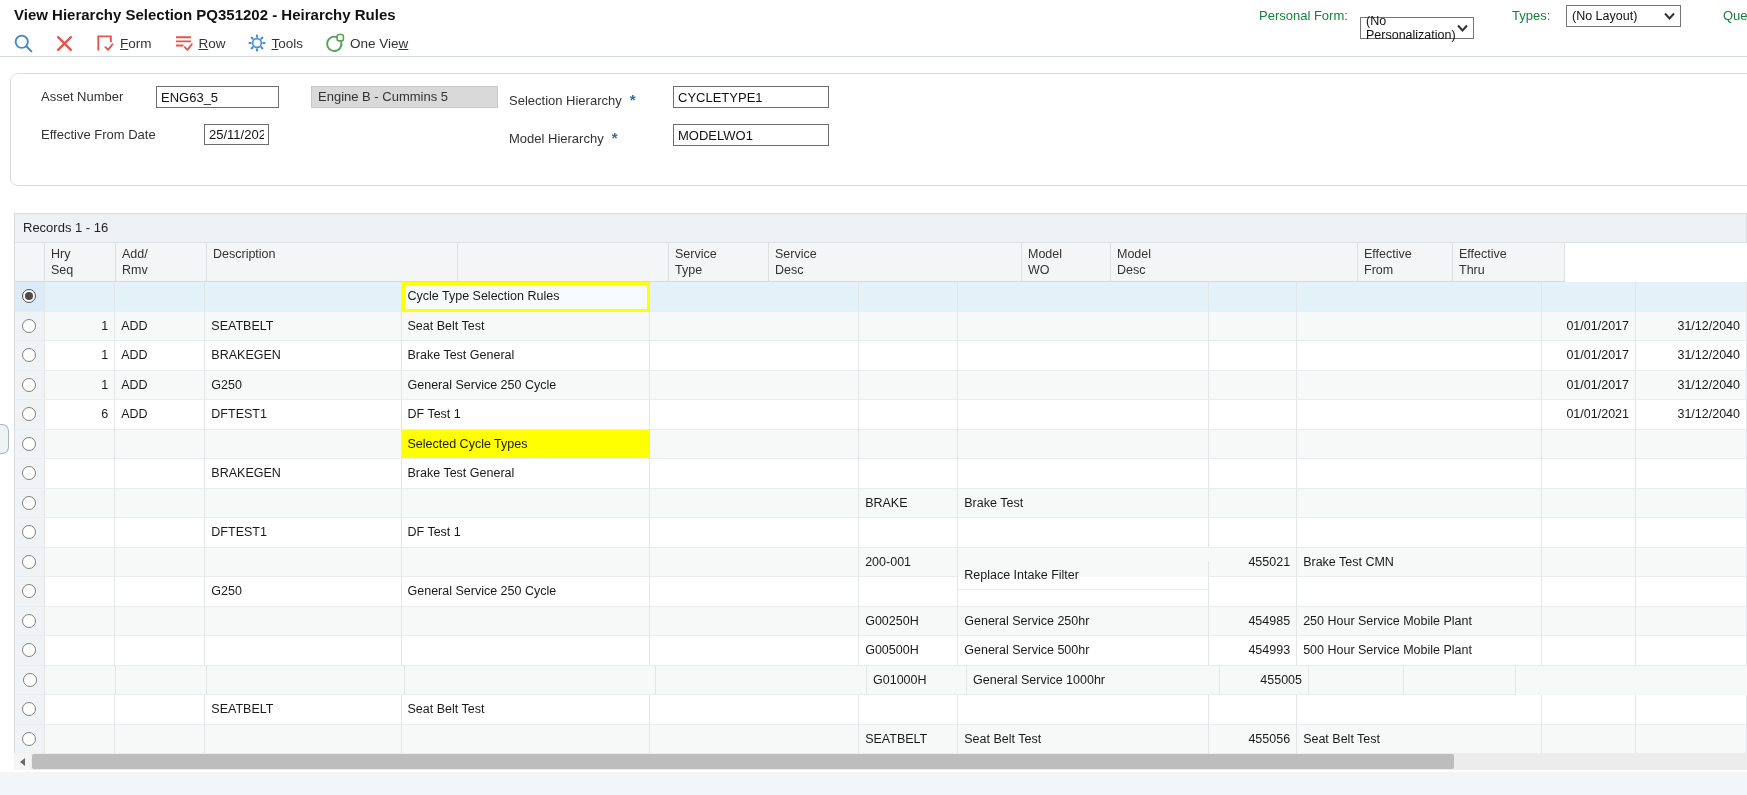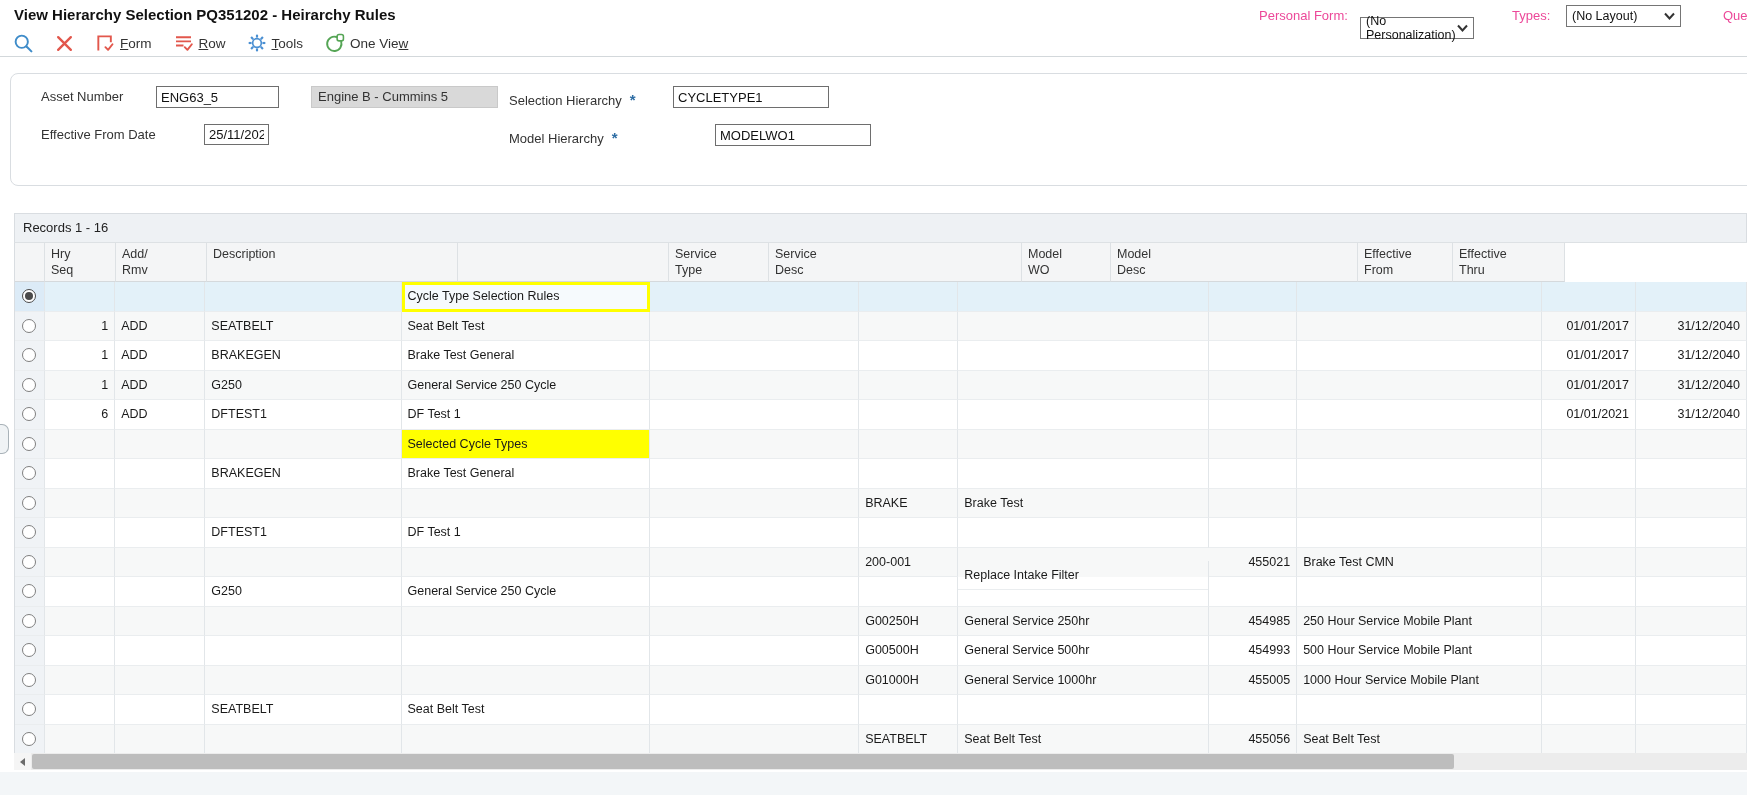--- a/index.html
+++ b/index.html
@@ -10,7 +10,7 @@
   
   .title{position:absolute;left:14px;top:6px;font-size:15px;font-weight:bold;color:#111;white-space:nowrap;}
   .hdr-right{position:absolute;top:0;left:0;width:100%;height:30px;}
-  .hr-label{position:absolute;top:8px;font-size:13px;color:#ec4899;white-space:nowrap;}
+  .hr-label{position:absolute;top:8px;font-size:13px;color:#15803d;white-space:nowrap;}
   .fake-select{position:absolute;top:5px;height:22px;border:1px solid #757575;background:#fff;
        display:flex;align-items:center;justify-content:space-between;padding:0 5px;font-size:12.5px;color:#111;}
   .fake-select svg{flex:0 0 auto;}

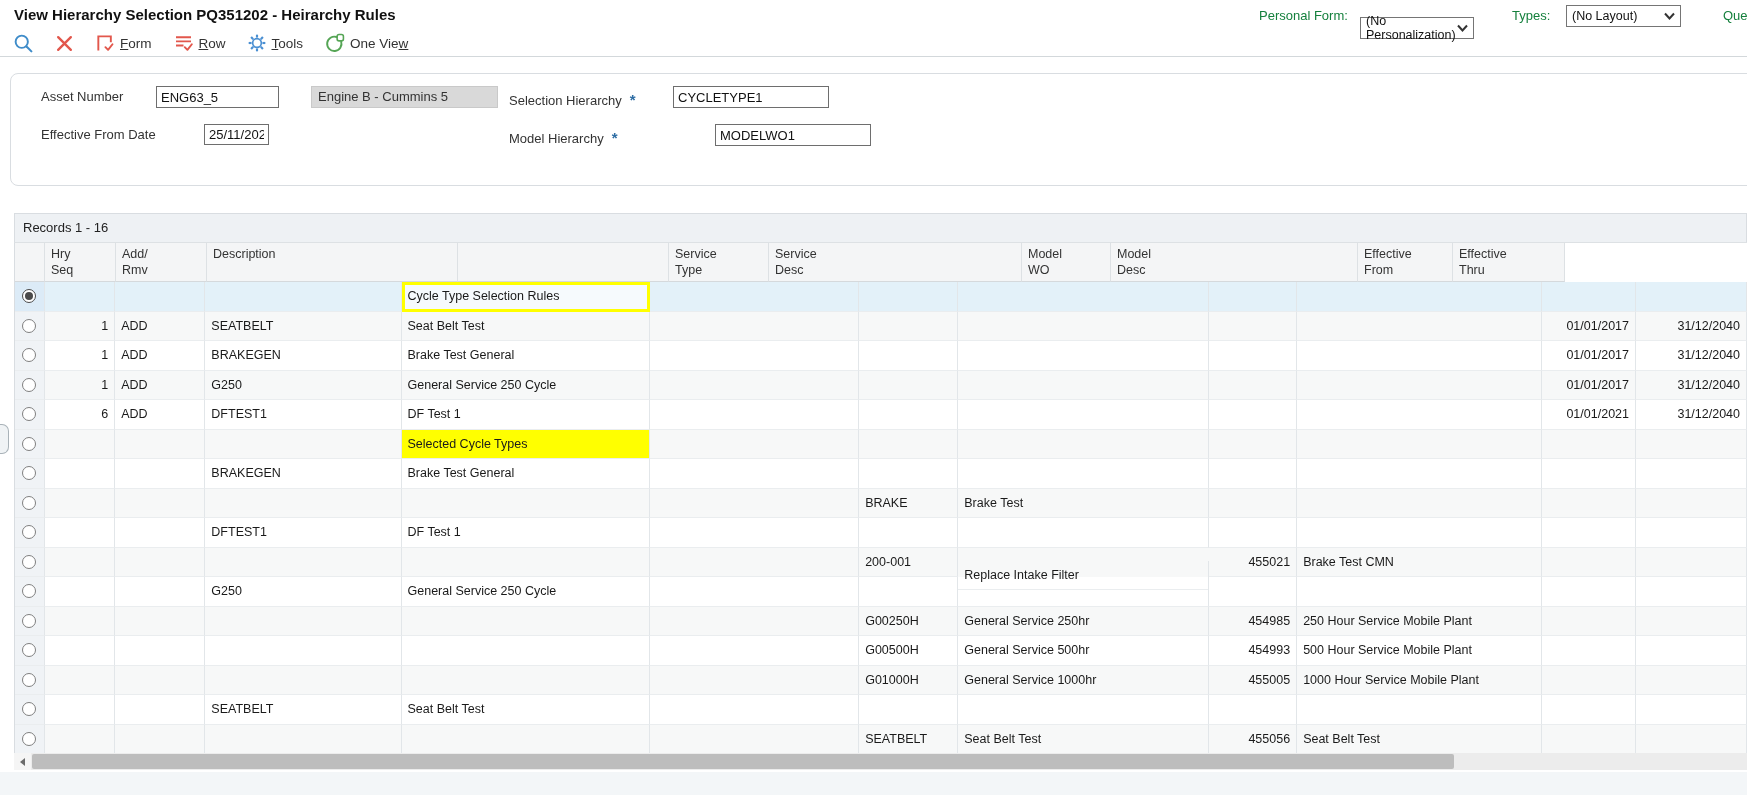--- a/index.html
+++ b/index.html
@@ -156,7 +156,7 @@
       <span class="f-label" style="position:static;">Model Hierarchy</span>
       <span class="req">*</span>
     </div>
-    <input class="f-input" style="left: 662px; top: 50px; width: 156px; margin-left: 42px;" value="MODELWO1">
+    <input class="f-input" style="left: 662px; top: 50px; width: 156px;" value="MODELWO1">
   </div>
 
   <div class="grid">

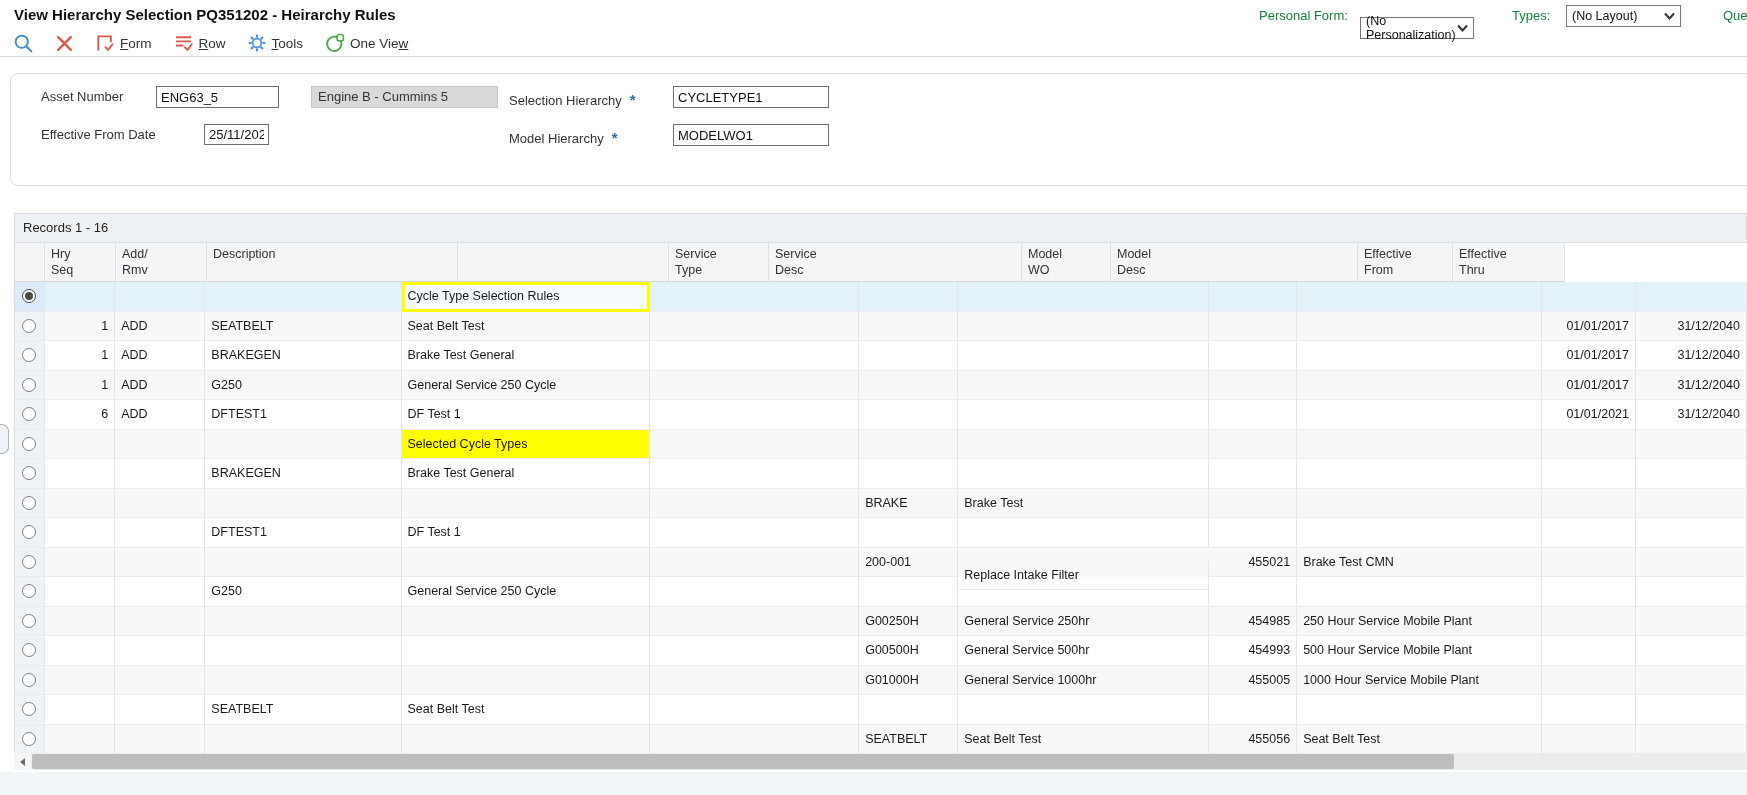--- a/index.html
+++ b/index.html
@@ -403,7 +403,6 @@
           <div class="cell" style="width: 100px;">G01000H</div>
           <div class="cell" style="width: 253px;">General Service 1000hr</div>
           <div class="cell al-r" style="width: 89px;">455005</div>
-          <div class="cell" style="width: 247px;">1000 Hour Service Mobile Plant</div>
           <div class="cell al-r" style="width: 95px;"></div>
           <div class="cell al-r" style="width: 112px;"></div>
         </div>

